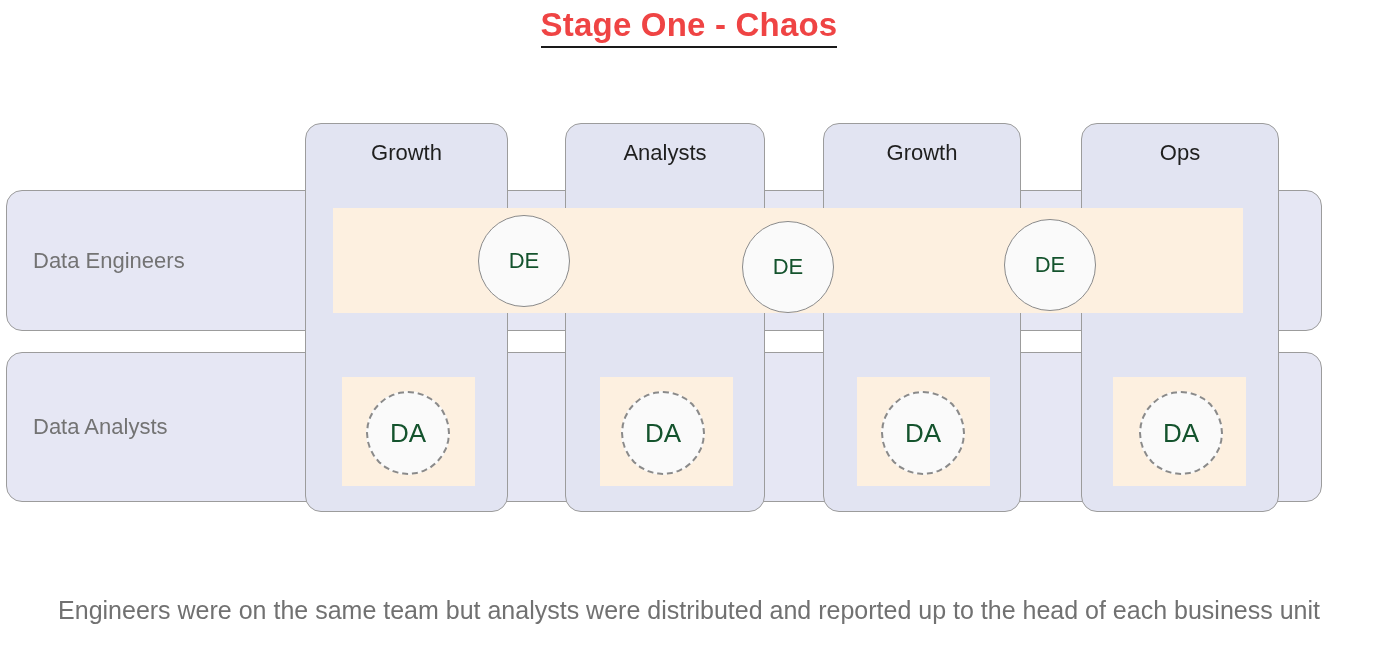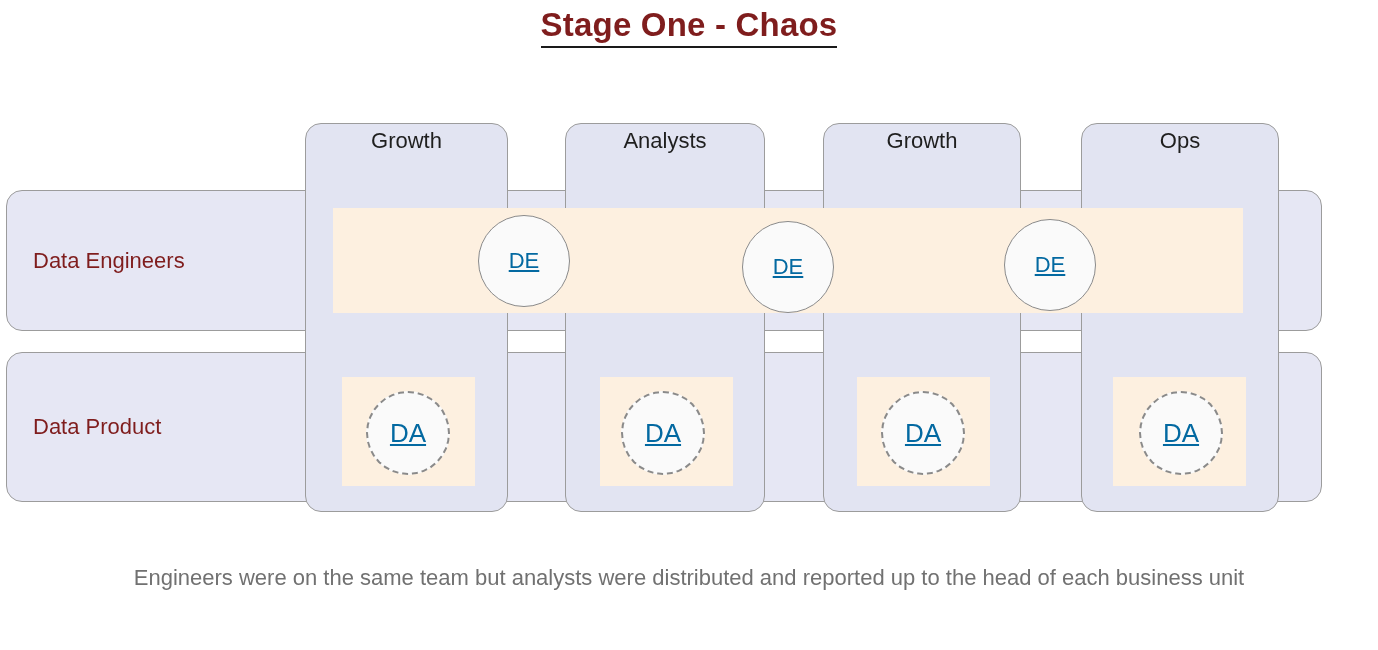--- a/index.html
+++ b/index.html
@@ -26,7 +26,7 @@
     text-align: center;
     font-size: 33px;
     font-weight: 700;
-    color: #7f1d1d;
+    color: #ef4444;
     letter-spacing: 0.2px;
   }
   .title span {

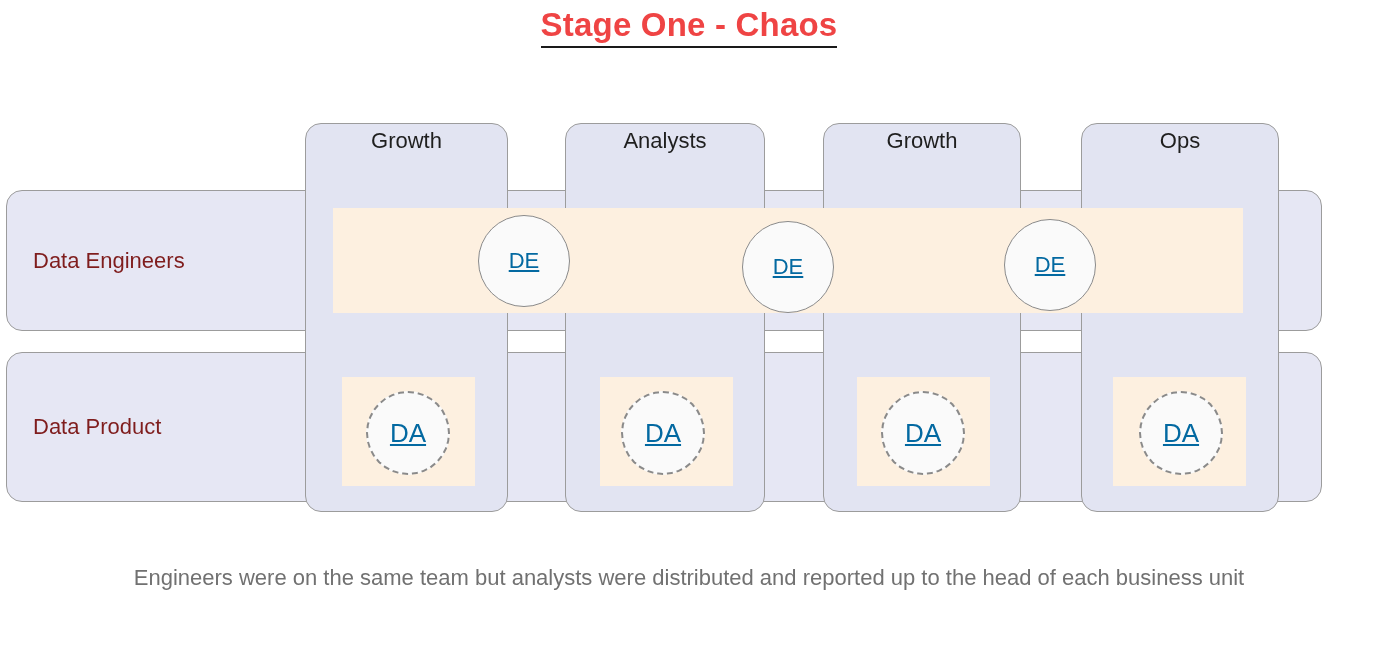--- a/index.html
+++ b/index.html
@@ -76,7 +76,7 @@
   .col-lane .col-label {
     position: absolute;
     left: 0;
-    top: 4px;
+    top: 16px;
     width: 100%;
     text-align: center;
     font-size: 22px;

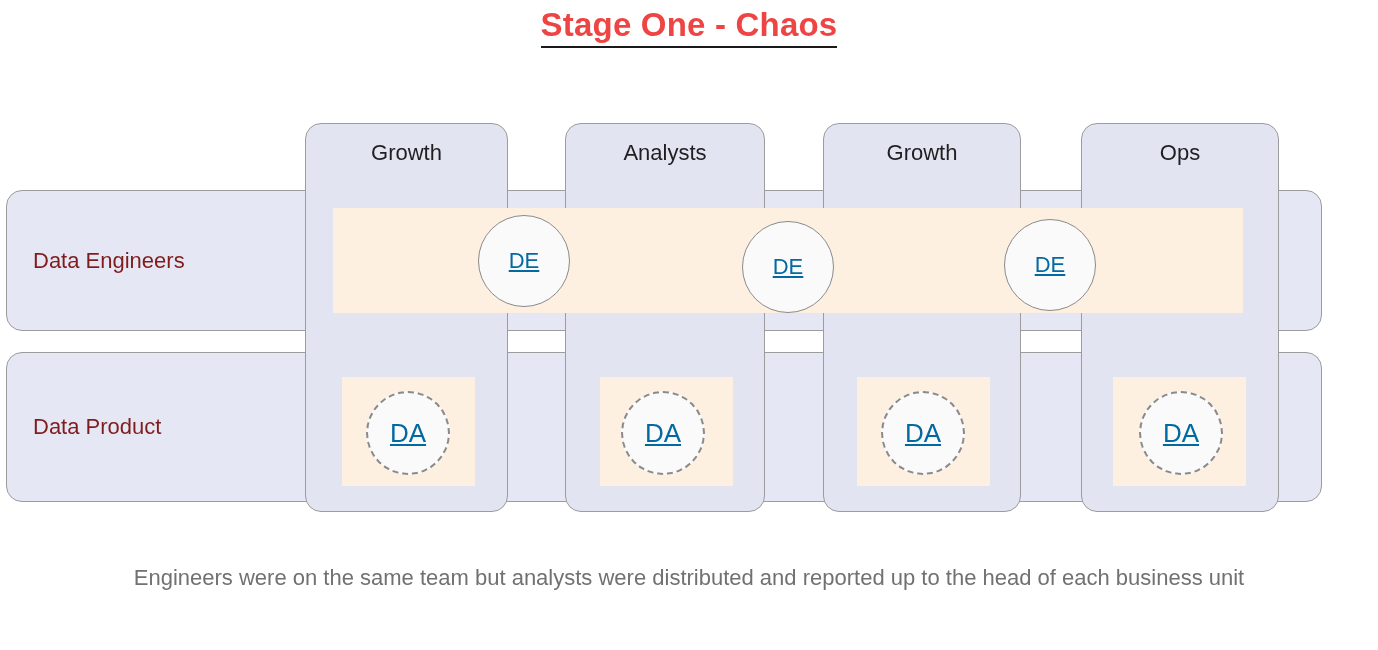--- a/index.html
+++ b/index.html
@@ -57,7 +57,7 @@
     top: 50%;
     transform: translateY(-50%);
     font-size: 22px;
-    color: #7f1d1d;
+    color: #737373;
     white-space: nowrap;
   }
   #row-de  { left: 6px;  top: 190px; width: 1316px; height: 141px; }

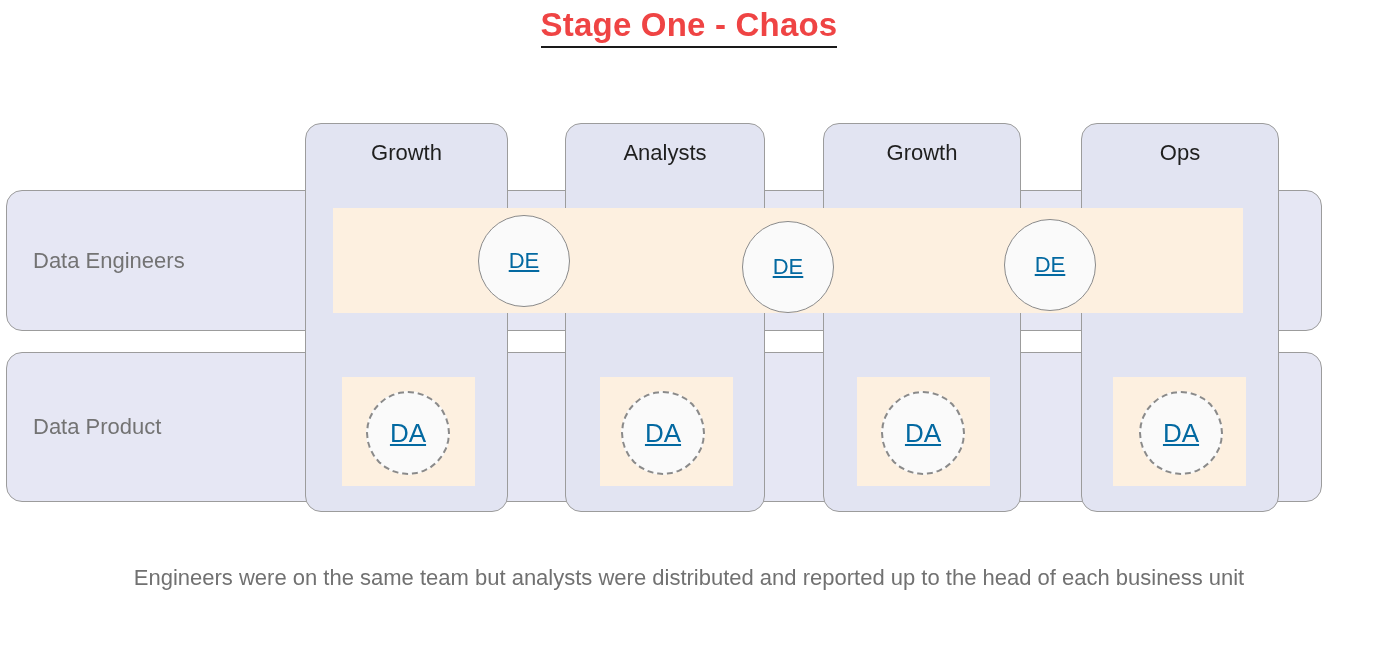--- a/index.html
+++ b/index.html
@@ -120,9 +120,8 @@
     justify-content: center;
     border-radius: 50%;
     background: #fafafa;
-    color: #0369a1;
+    color: #14532d;
     z-index: 4;
-    text-decoration: underline;
   }
   .person.de {
     width: 92px;

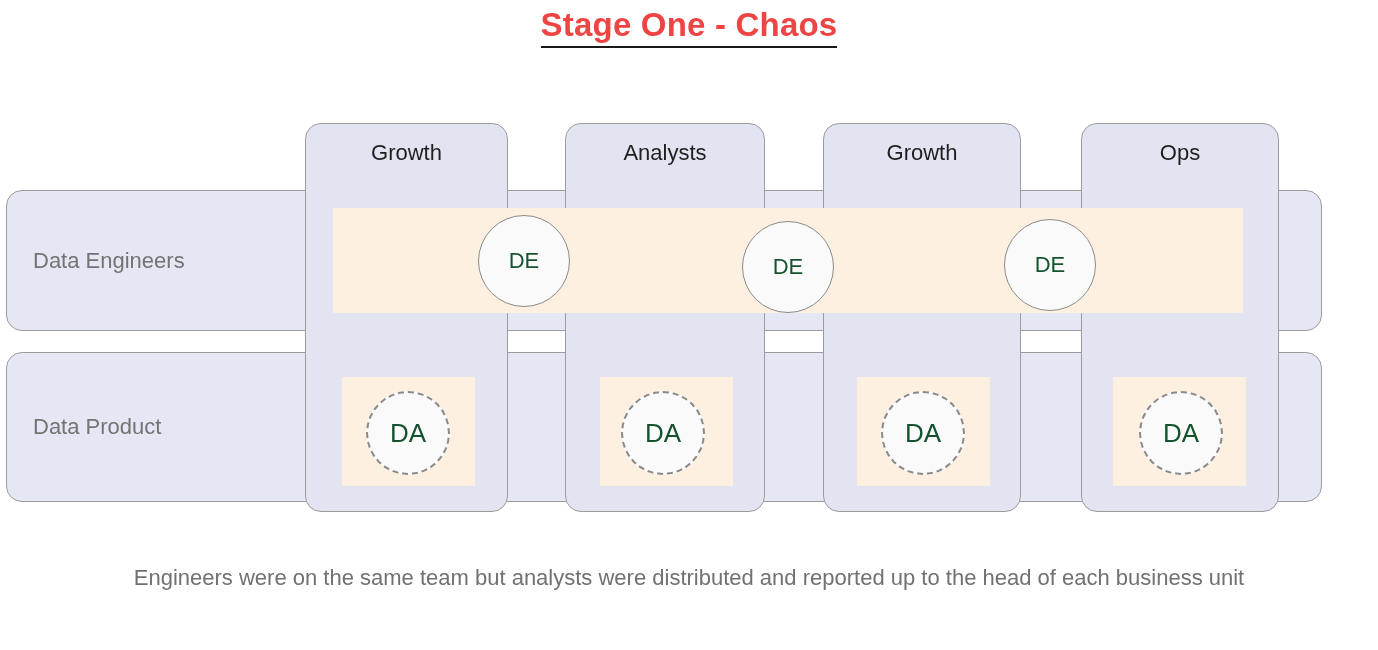--- a/index.html
+++ b/index.html
@@ -171,7 +171,7 @@
       <div class="row-label">Data Engineers</div>
     </div>
     <div class="row-band" id="row-da">
-      <div class="row-label">Data Product</div>
+      <div class="row-label">Data Analysts</div>
     </div>
 
     <div class="col-lane" id="col-growth">

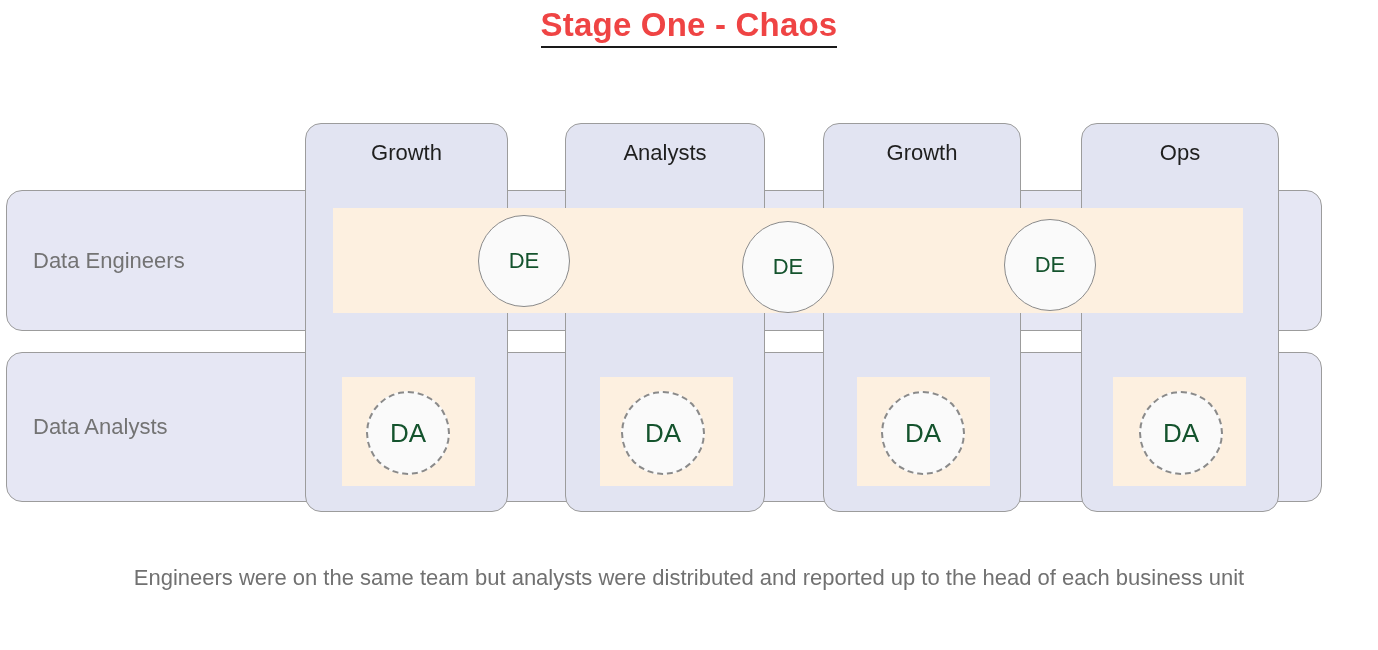--- a/index.html
+++ b/index.html
@@ -147,11 +147,11 @@
   .caption {
     position: absolute;
     left: 0;
-    top: 556px;
+    top: 588px;
     width: 1378px;
     padding: 0 14px;
     text-align: center;
-    font-size: 22px;
+    font-size: 25px;
     line-height: 44px;
     color: #717171;
   }

